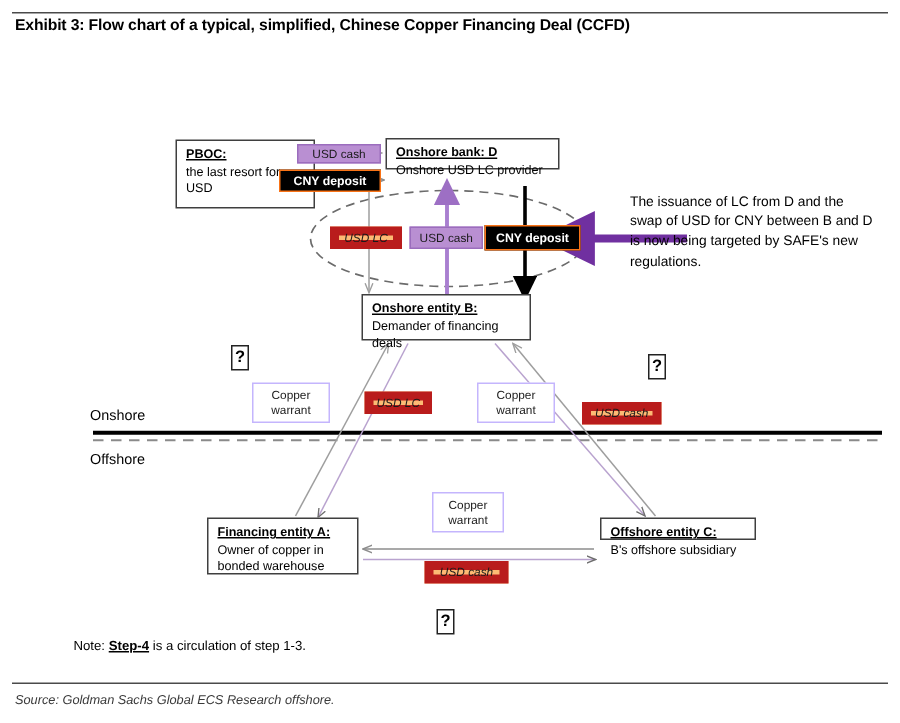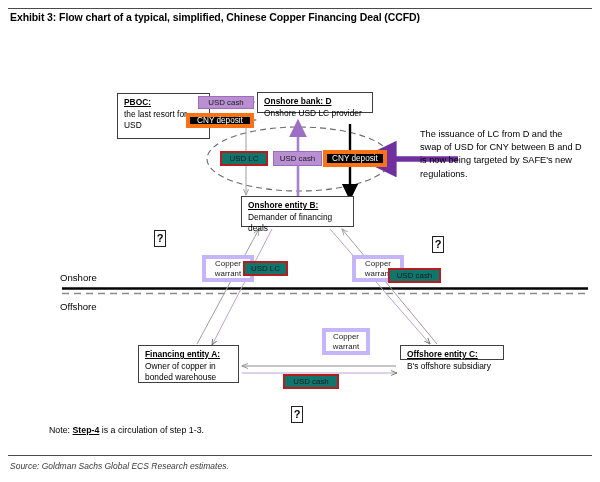--- a/index.html
+++ b/index.html
@@ -56,7 +56,7 @@
     z-index:8;
   }
   .tag.purplefill{background:#b98fd2;border:1px solid #9b6dbd;color:#1a1a1a;}
-  .tag.blackfill{background:#000;border:4px solid #f97316;color:#fff;font-weight:normal;}
+  .tag.blackfill{background:#000;border:1px solid #f97316;color:#fff;font-weight:bold;}
   .tag.whitepurple{background:#0f766e;border:2px solid #b91c1c;color:#1a1a1a;}
   .tag.whitegrey{background:#fff;border:4px solid #c4b5fd;color:#1a1a1a;margin-left:34px;}
 

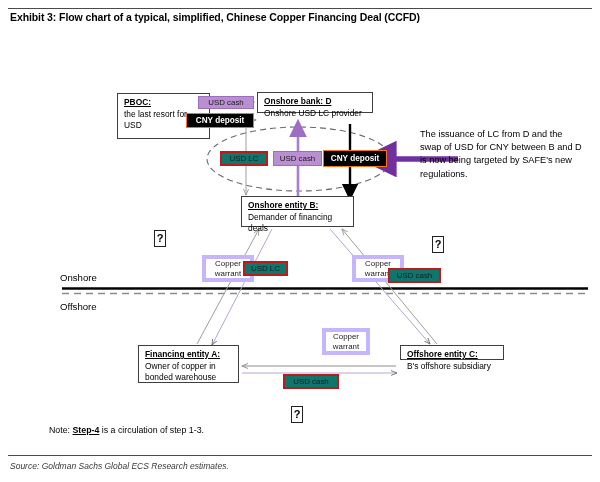--- a/index.html
+++ b/index.html
@@ -57,7 +57,7 @@
   }
   .tag.purplefill{background:#b98fd2;border:1px solid #9b6dbd;color:#1a1a1a;}
   .tag.blackfill{background:#000;border:1px solid #f97316;color:#fff;font-weight:bold;}
-  .tag.whitepurple{background:#0f766e;border:2px solid #b91c1c;color:#1a1a1a;}
+  .tag.whitepurple{background:#fdba74;border:6px solid #b91c1c;color:#1a1a1a;font-style:italic;}
   .tag.whitegrey{background:#fff;border:4px solid #c4b5fd;color:#1a1a1a;margin-left:34px;}
 
   #tag-usd-cash-top{left:198px;top:96px;width:56px;height:13px;}

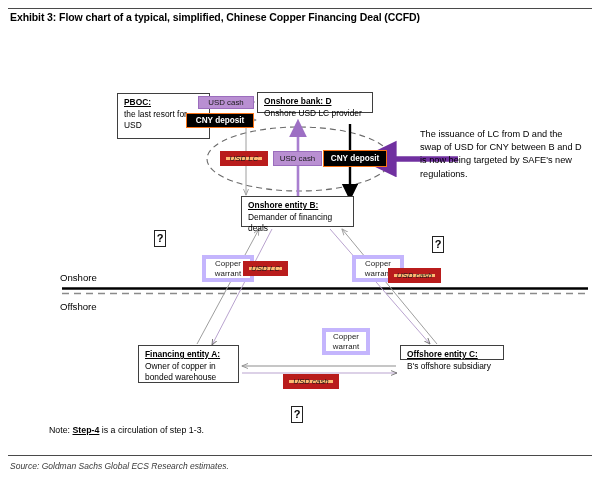--- a/index.html
+++ b/index.html
@@ -58,7 +58,7 @@
   .tag.purplefill{background:#b98fd2;border:1px solid #9b6dbd;color:#1a1a1a;}
   .tag.blackfill{background:#000;border:1px solid #f97316;color:#fff;font-weight:bold;}
   .tag.whitepurple{background:#fdba74;border:6px solid #b91c1c;color:#1a1a1a;font-style:italic;}
-  .tag.whitegrey{background:#fff;border:4px solid #c4b5fd;color:#1a1a1a;margin-left:34px;}
+  .tag.whitegrey{background:#fff;border:1px solid #c4b5fd;color:#1a1a1a;}
 
   #tag-usd-cash-top{left:198px;top:96px;width:56px;height:13px;}
   #tag-cny-deposit-top{left:186px;top:113px;width:68px;height:15px;font-size:8.2px;}

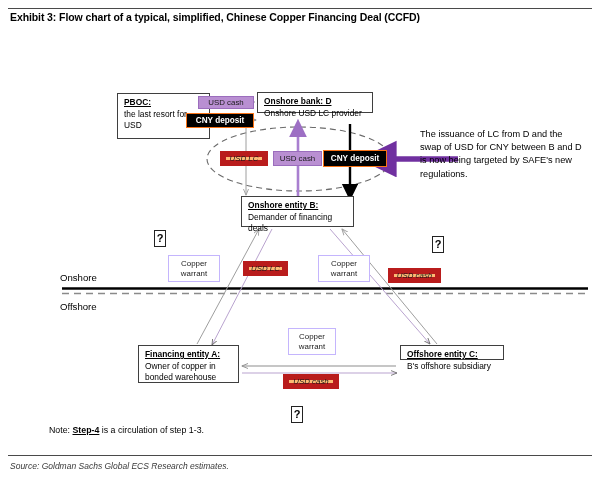--- a/index.html
+++ b/index.html
@@ -209,7 +209,7 @@
 
   <div class="rule" id="rule-bottom"></div>
 
-  <div id="source-line">Source: Goldman Sachs Global ECS Research estimates.</div>
+  <div id="source-line">Source: Goldman Sachs Global ECS Research offshore.</div>
 
 </div>
 

